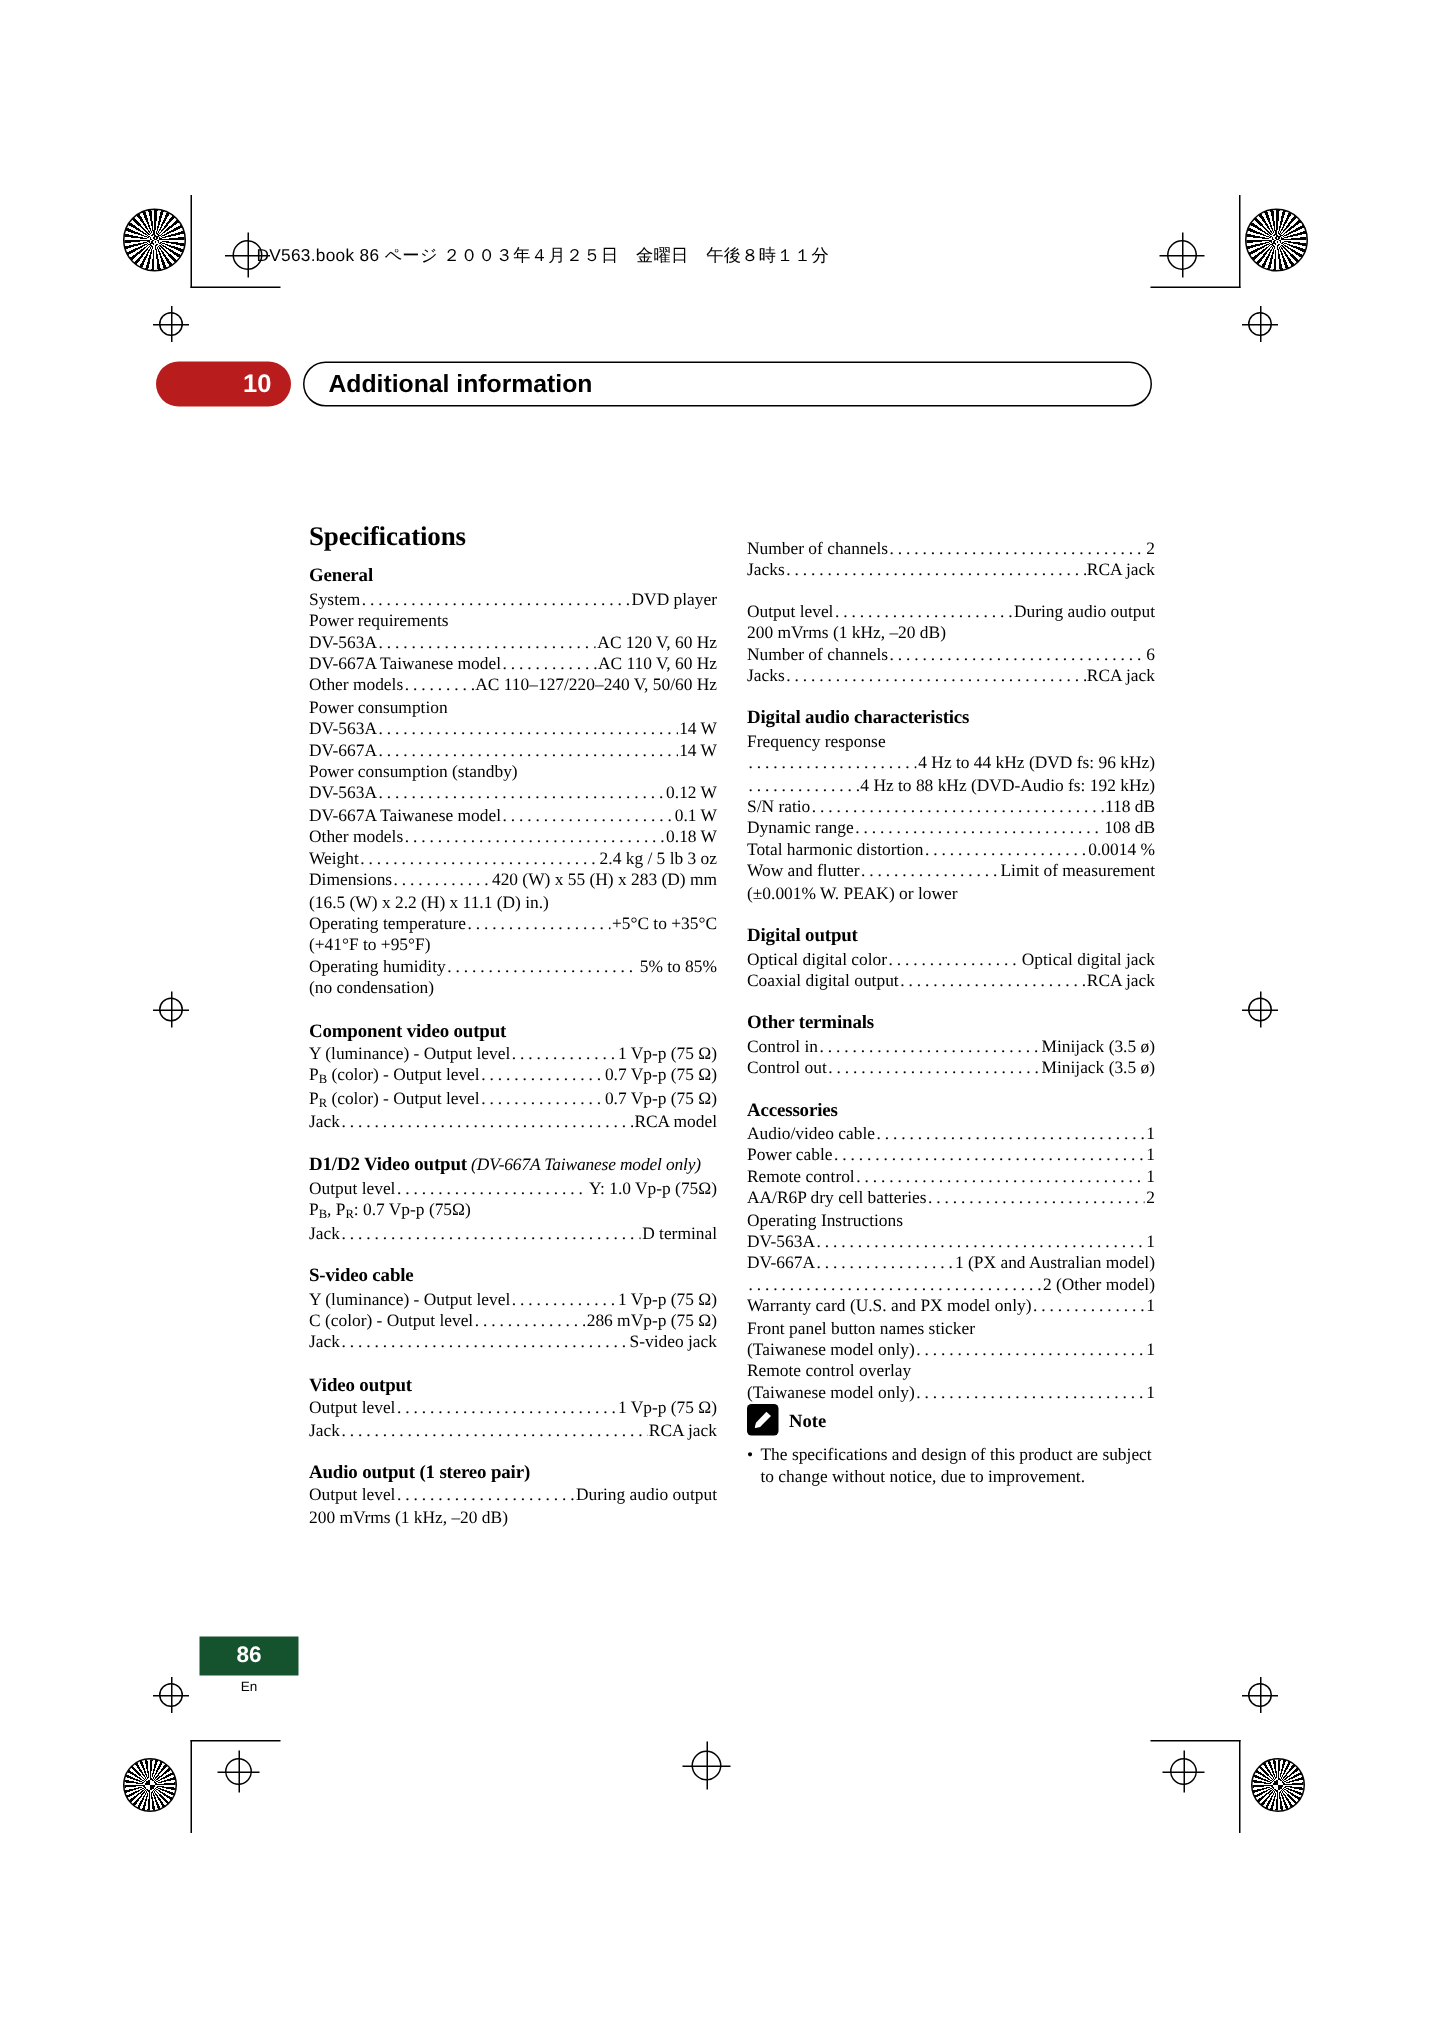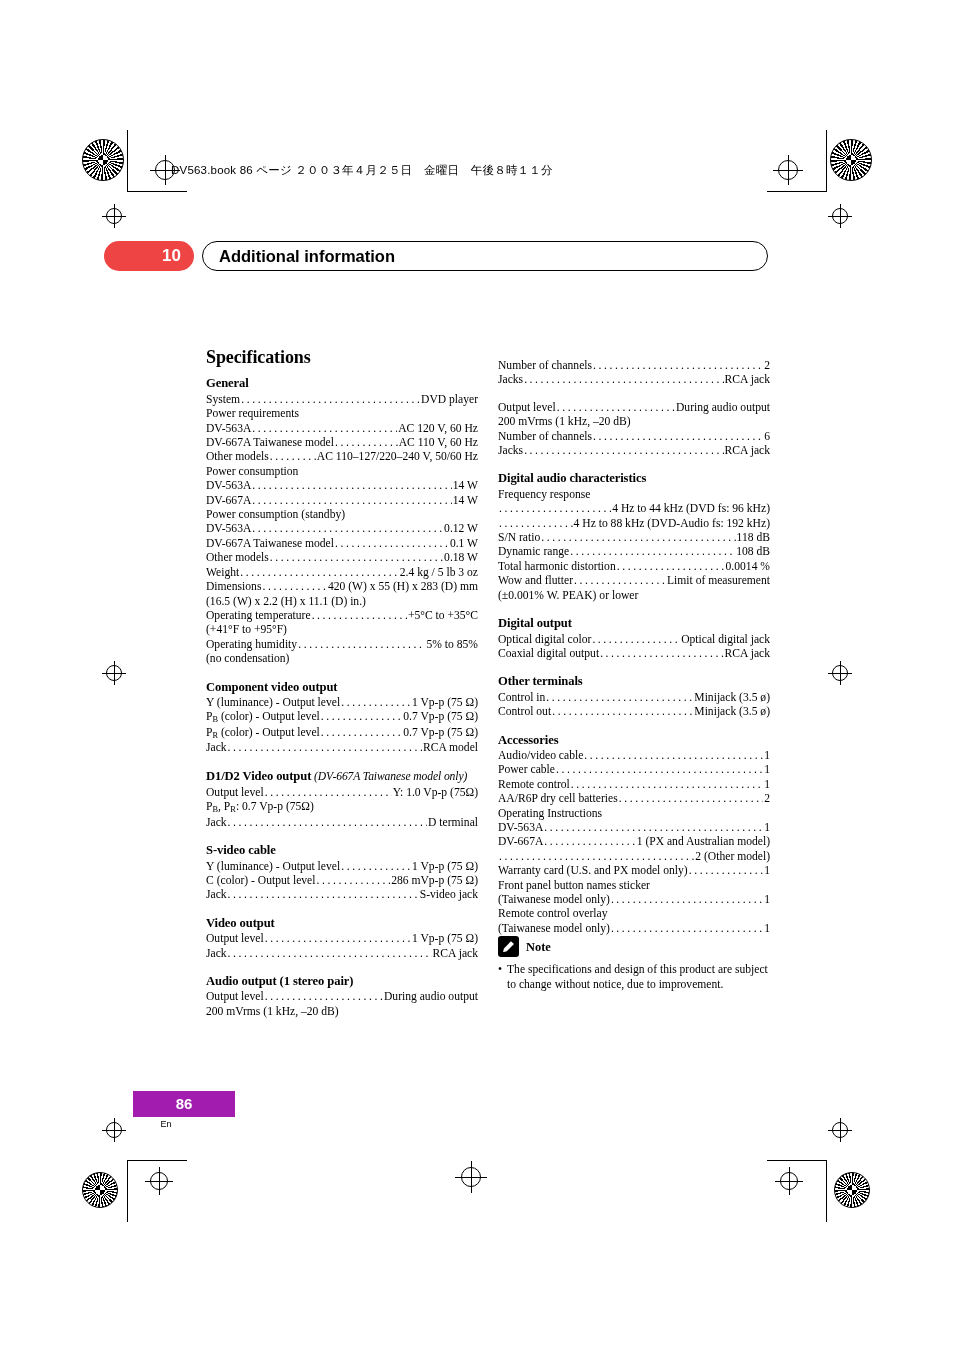--- a/index.html
+++ b/index.html
@@ -36,7 +36,7 @@
   }
   .chapter-num{
     position:absolute;left:0;top:0;width:90px;height:30px;
-    background:#ef4444;border-radius:15px;
+    background:#b91c1c;border-radius:15px;
   }
   .chapter-num span{
     position:absolute;right:13px;top:5px;color:#fff;

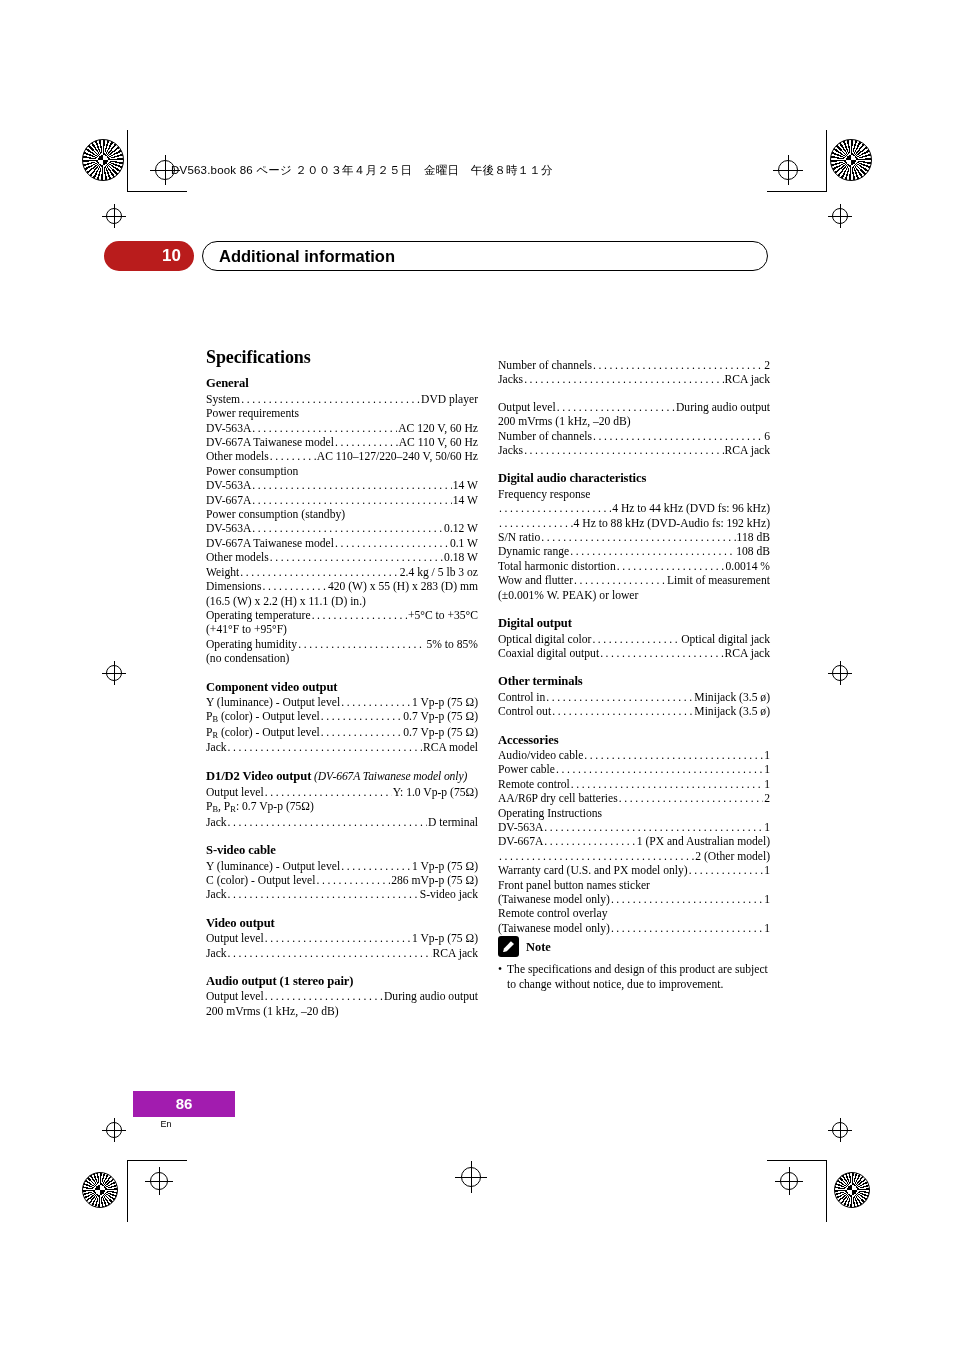--- a/index.html
+++ b/index.html
@@ -103,8 +103,7 @@
   
   .pagetab{
     position:absolute;left:133px;top:1091px;width:66px;height:26px;
-    background:#a21caf;
-    padding-left:36px;
+    background:#14532d;
   }
   .pagetab span{
     position:absolute;left:0;right:0;top:4px;text-align:center;

